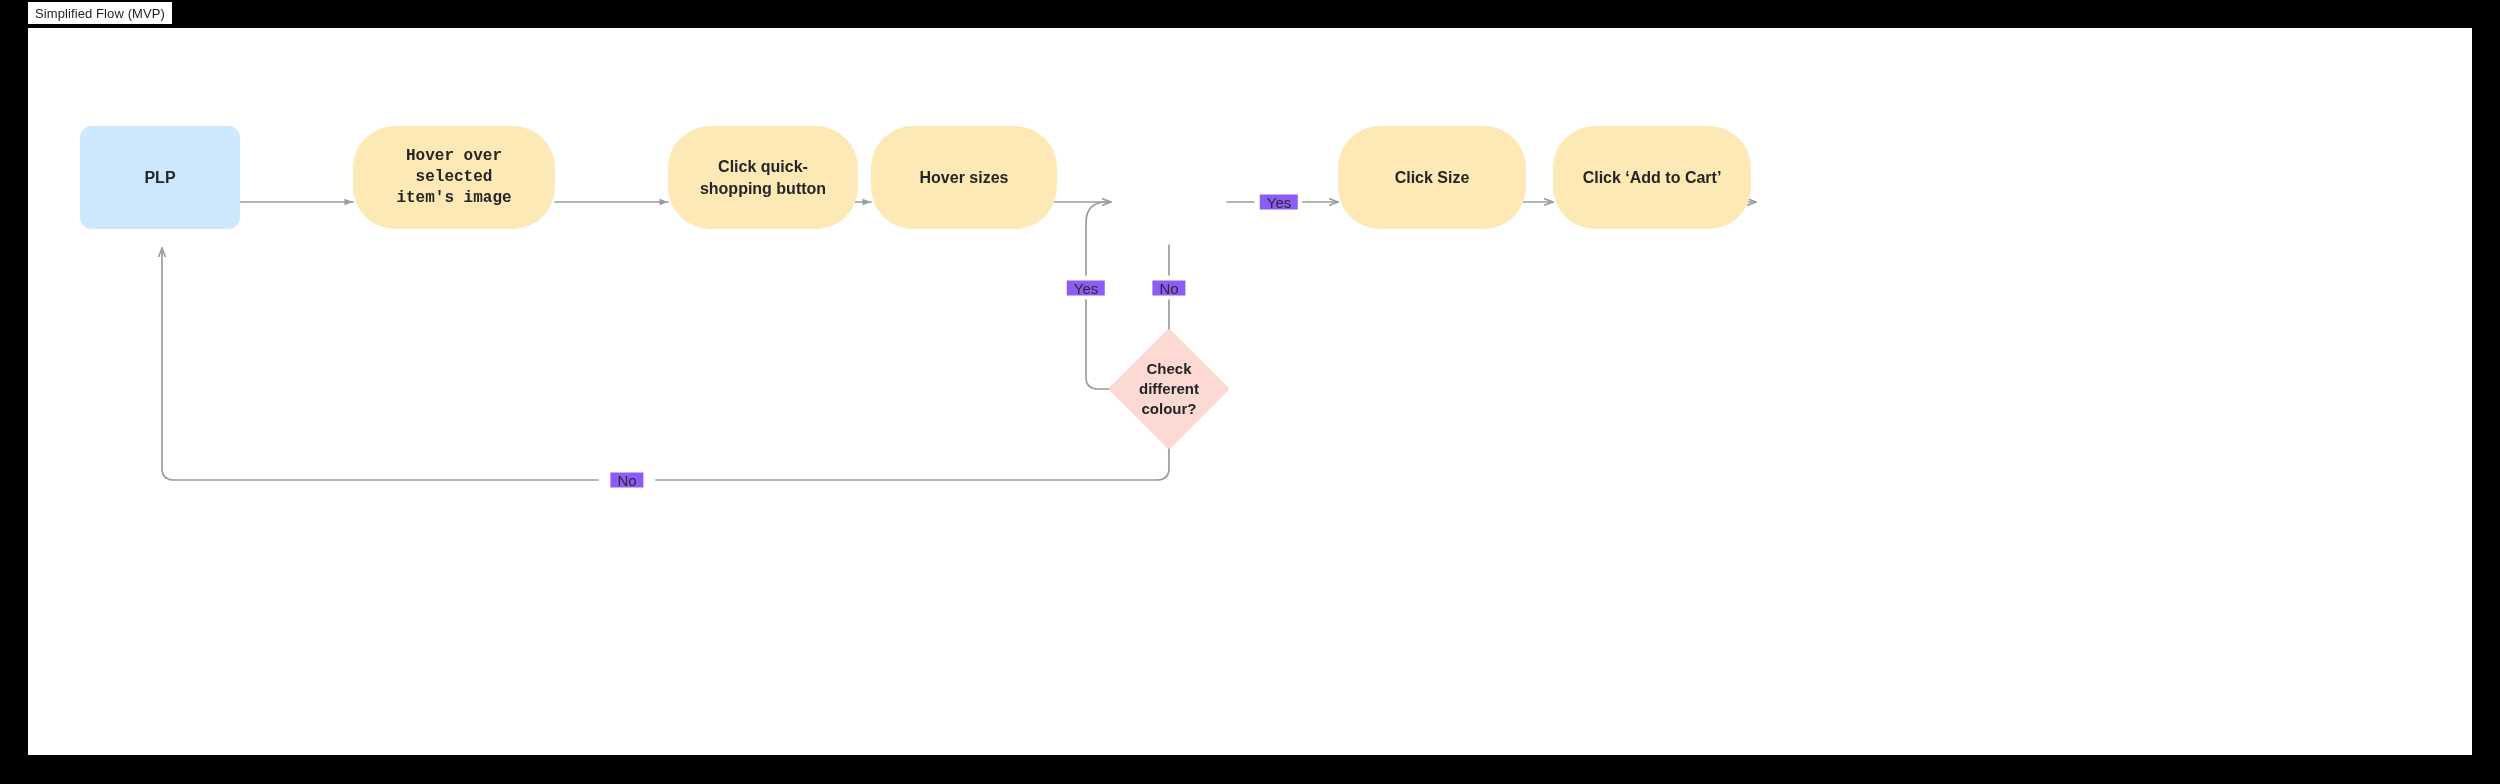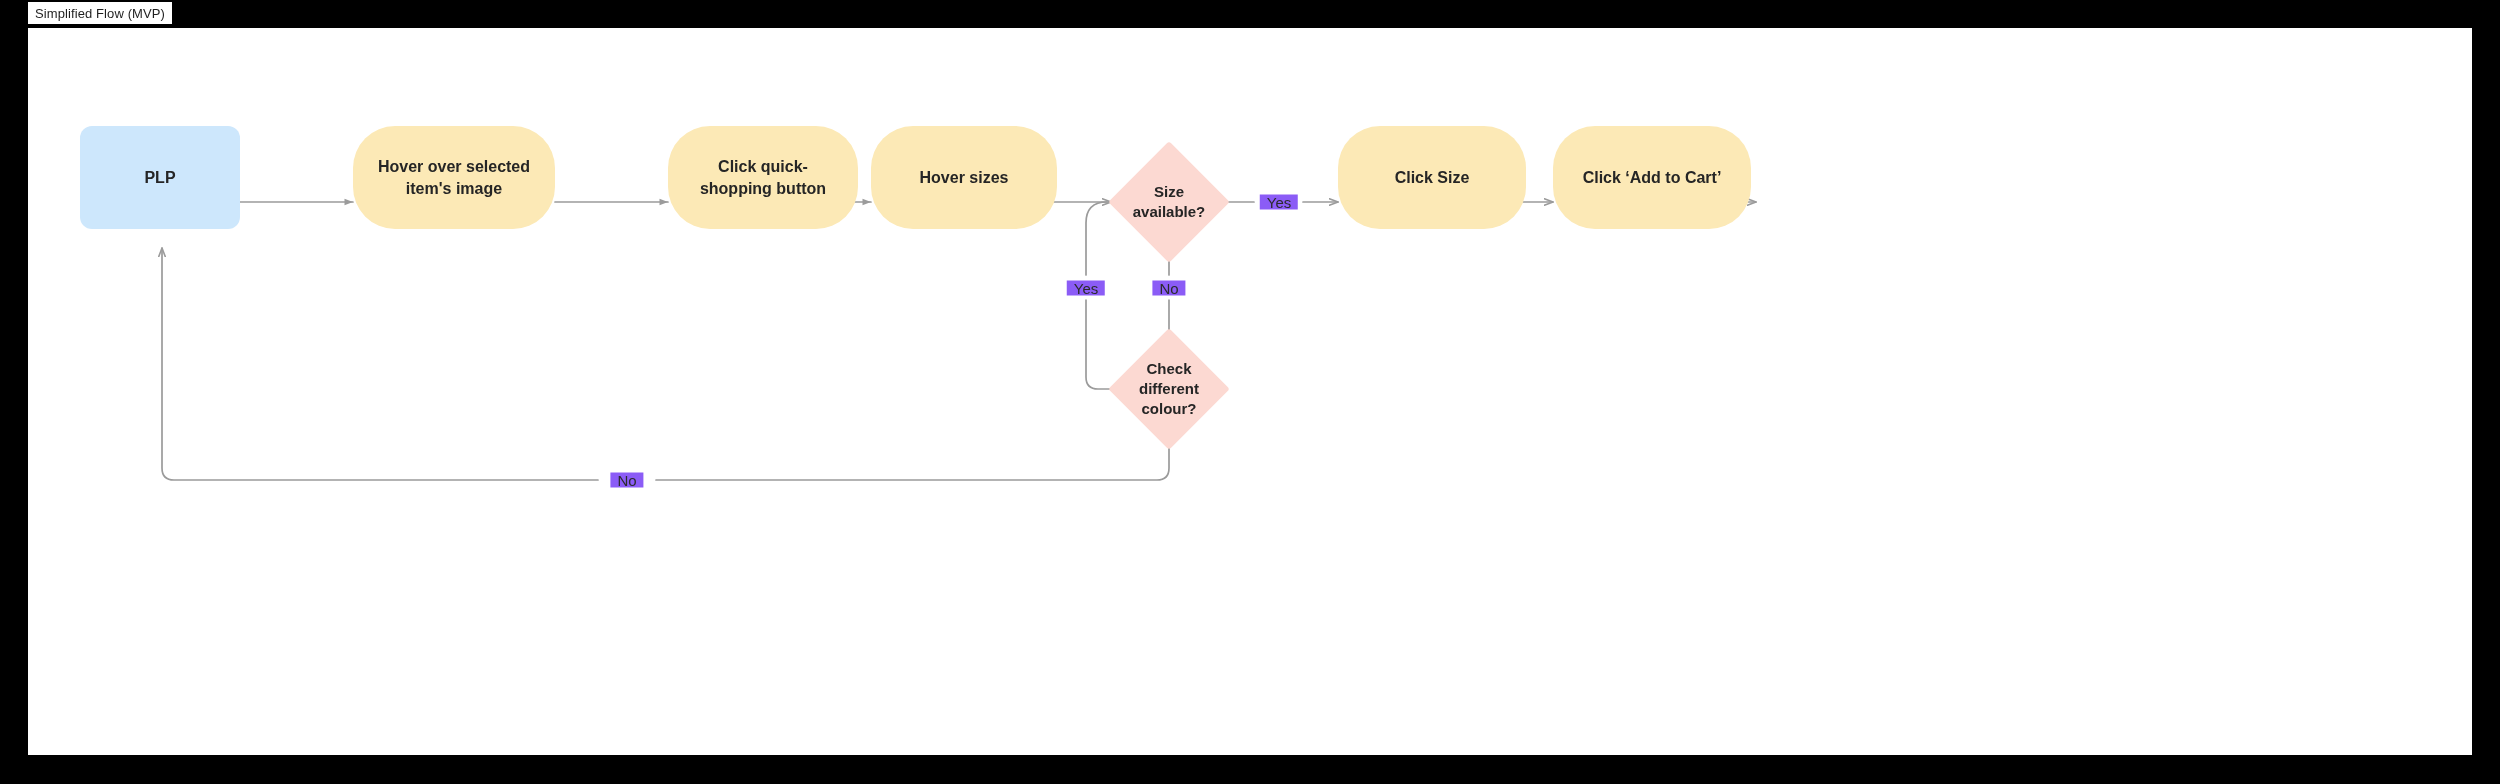--- a/index.html
+++ b/index.html
@@ -182,7 +182,7 @@
       <span class="node-text">PLP</span>
     </div>
 
-    <div class="node node-round" style="left:325px; top:98px; width:202px; height:103px; background:#fce9b6; font-size:16px;">
+    <div class="node node-round" style="left:325px; top:98px; width:202px; height:103px; background:#fce9b6; font-size:16px;font-family:Liberation Mono, monospace;">
       <span class="node-text">Hover over selected
 item's image</span>
     </div>

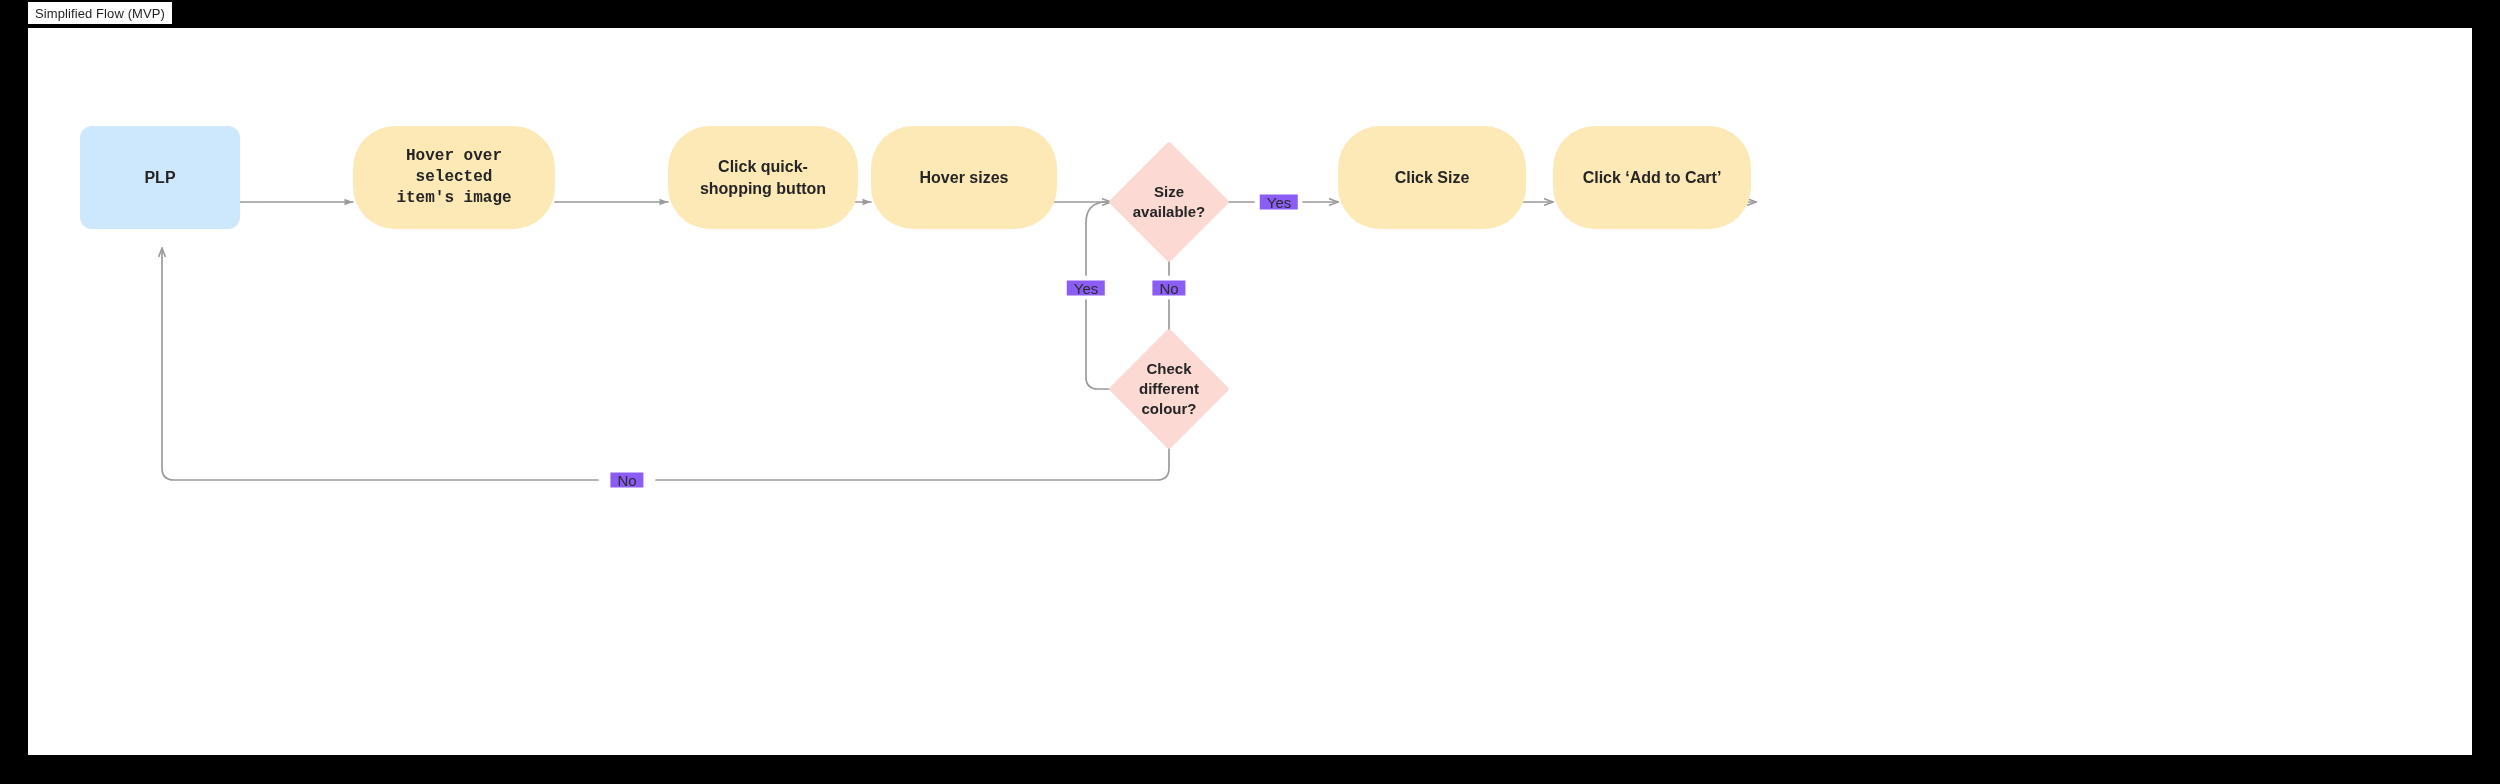--- a/index.html
+++ b/index.html
@@ -196,11 +196,6 @@
       <span class="node-text">Hover sizes</span>
     </div>
 
-    <div class="node node-diamond" style="left:1083px; top:116px; width:116px; height:116px; font-size:15px;">
-      <span class="diamond-bg" style="background:#fcd9d2;"></span>
-      <span class="node-text">Size
-available?</span>
-    </div>
 
     <div class="node node-round" style="left:1310px; top:98px; width:188px; height:103px; background:#fce9b6; font-size:16px;">
       <span class="node-text">Click Size</span>

